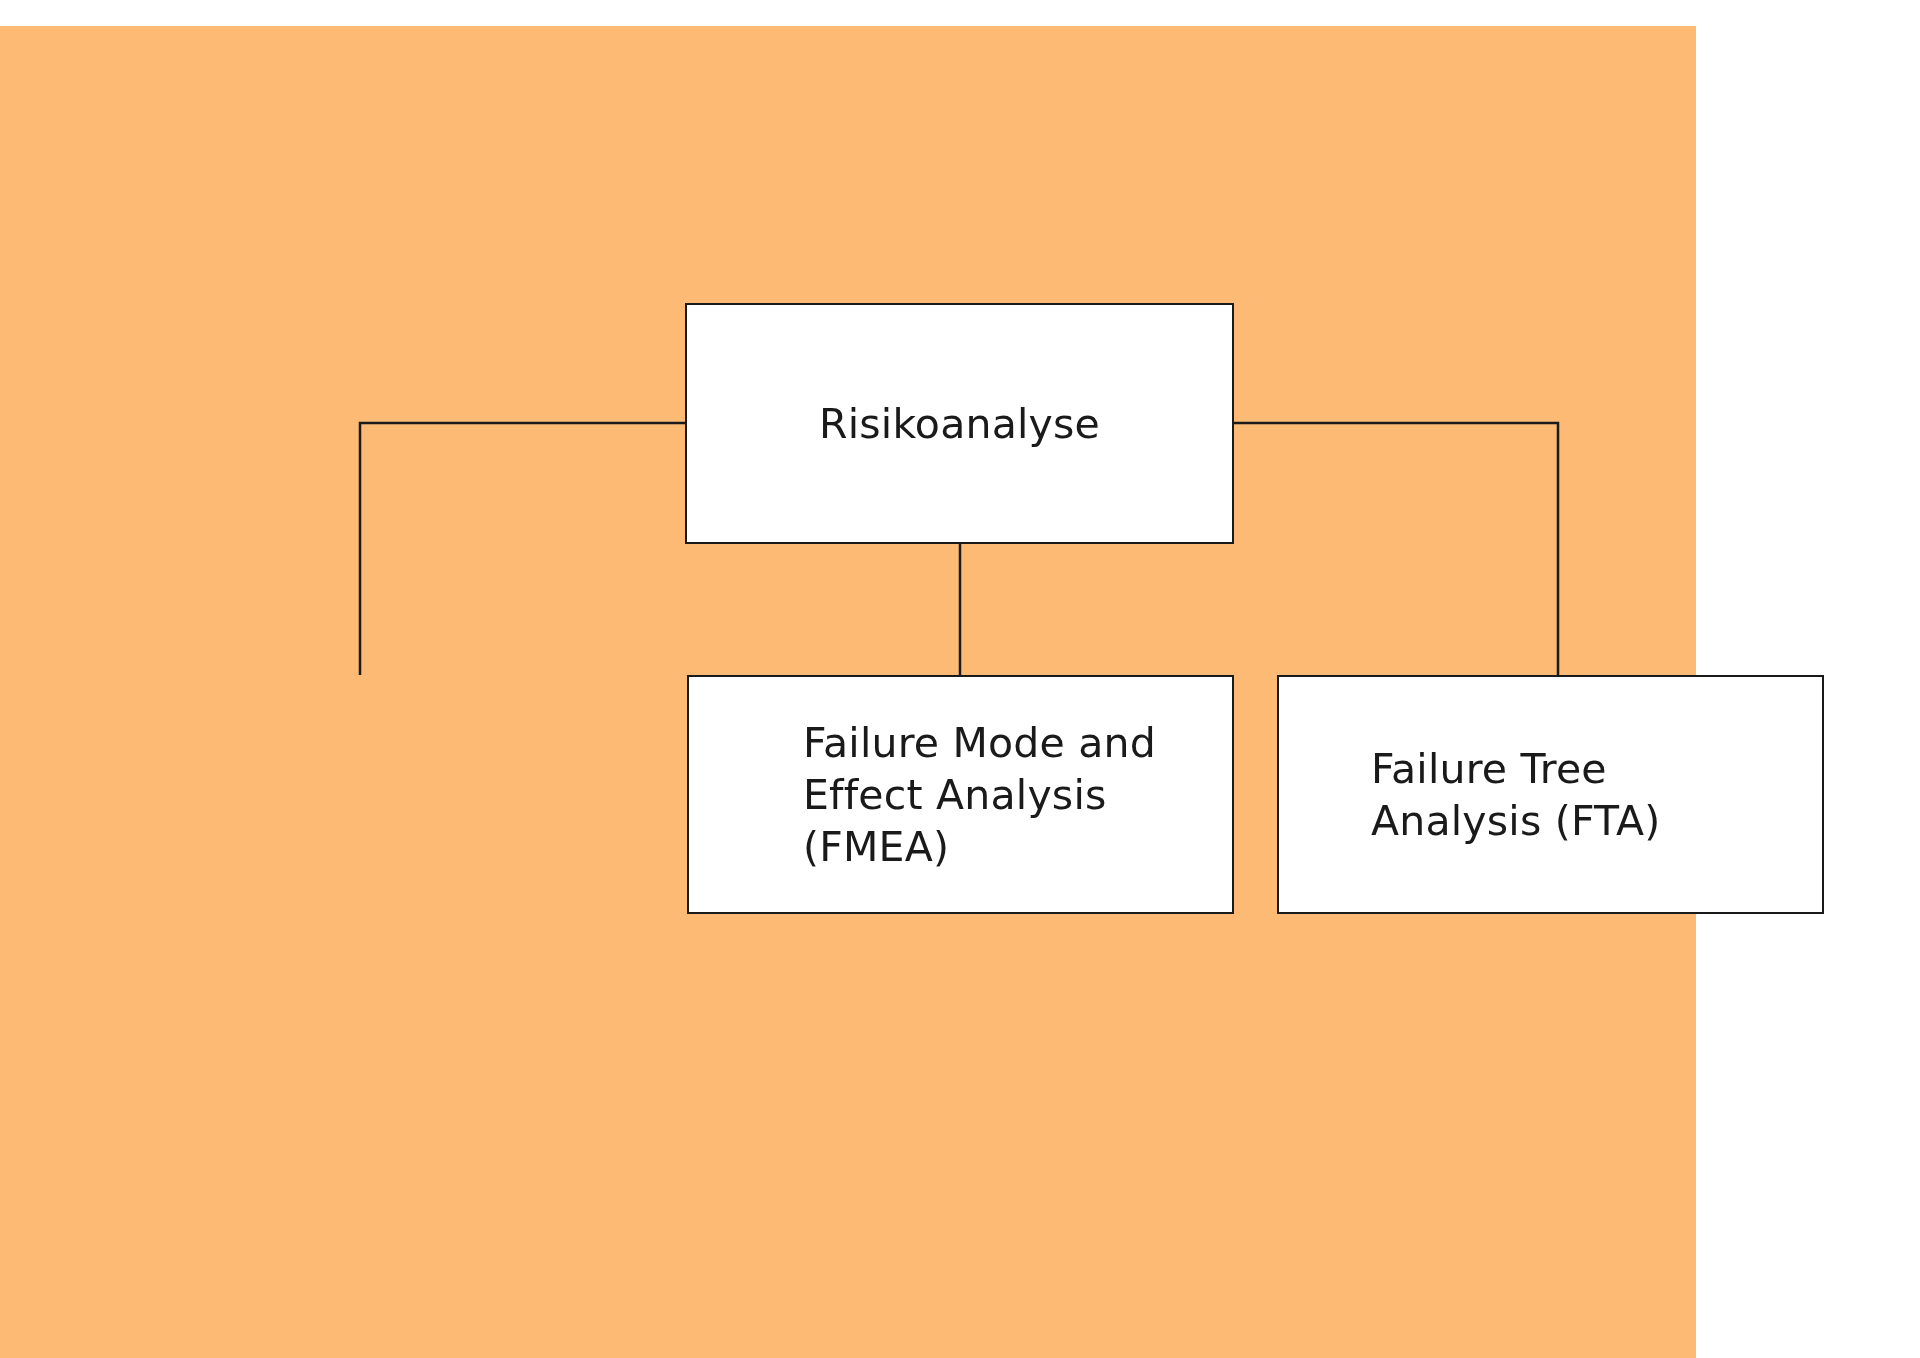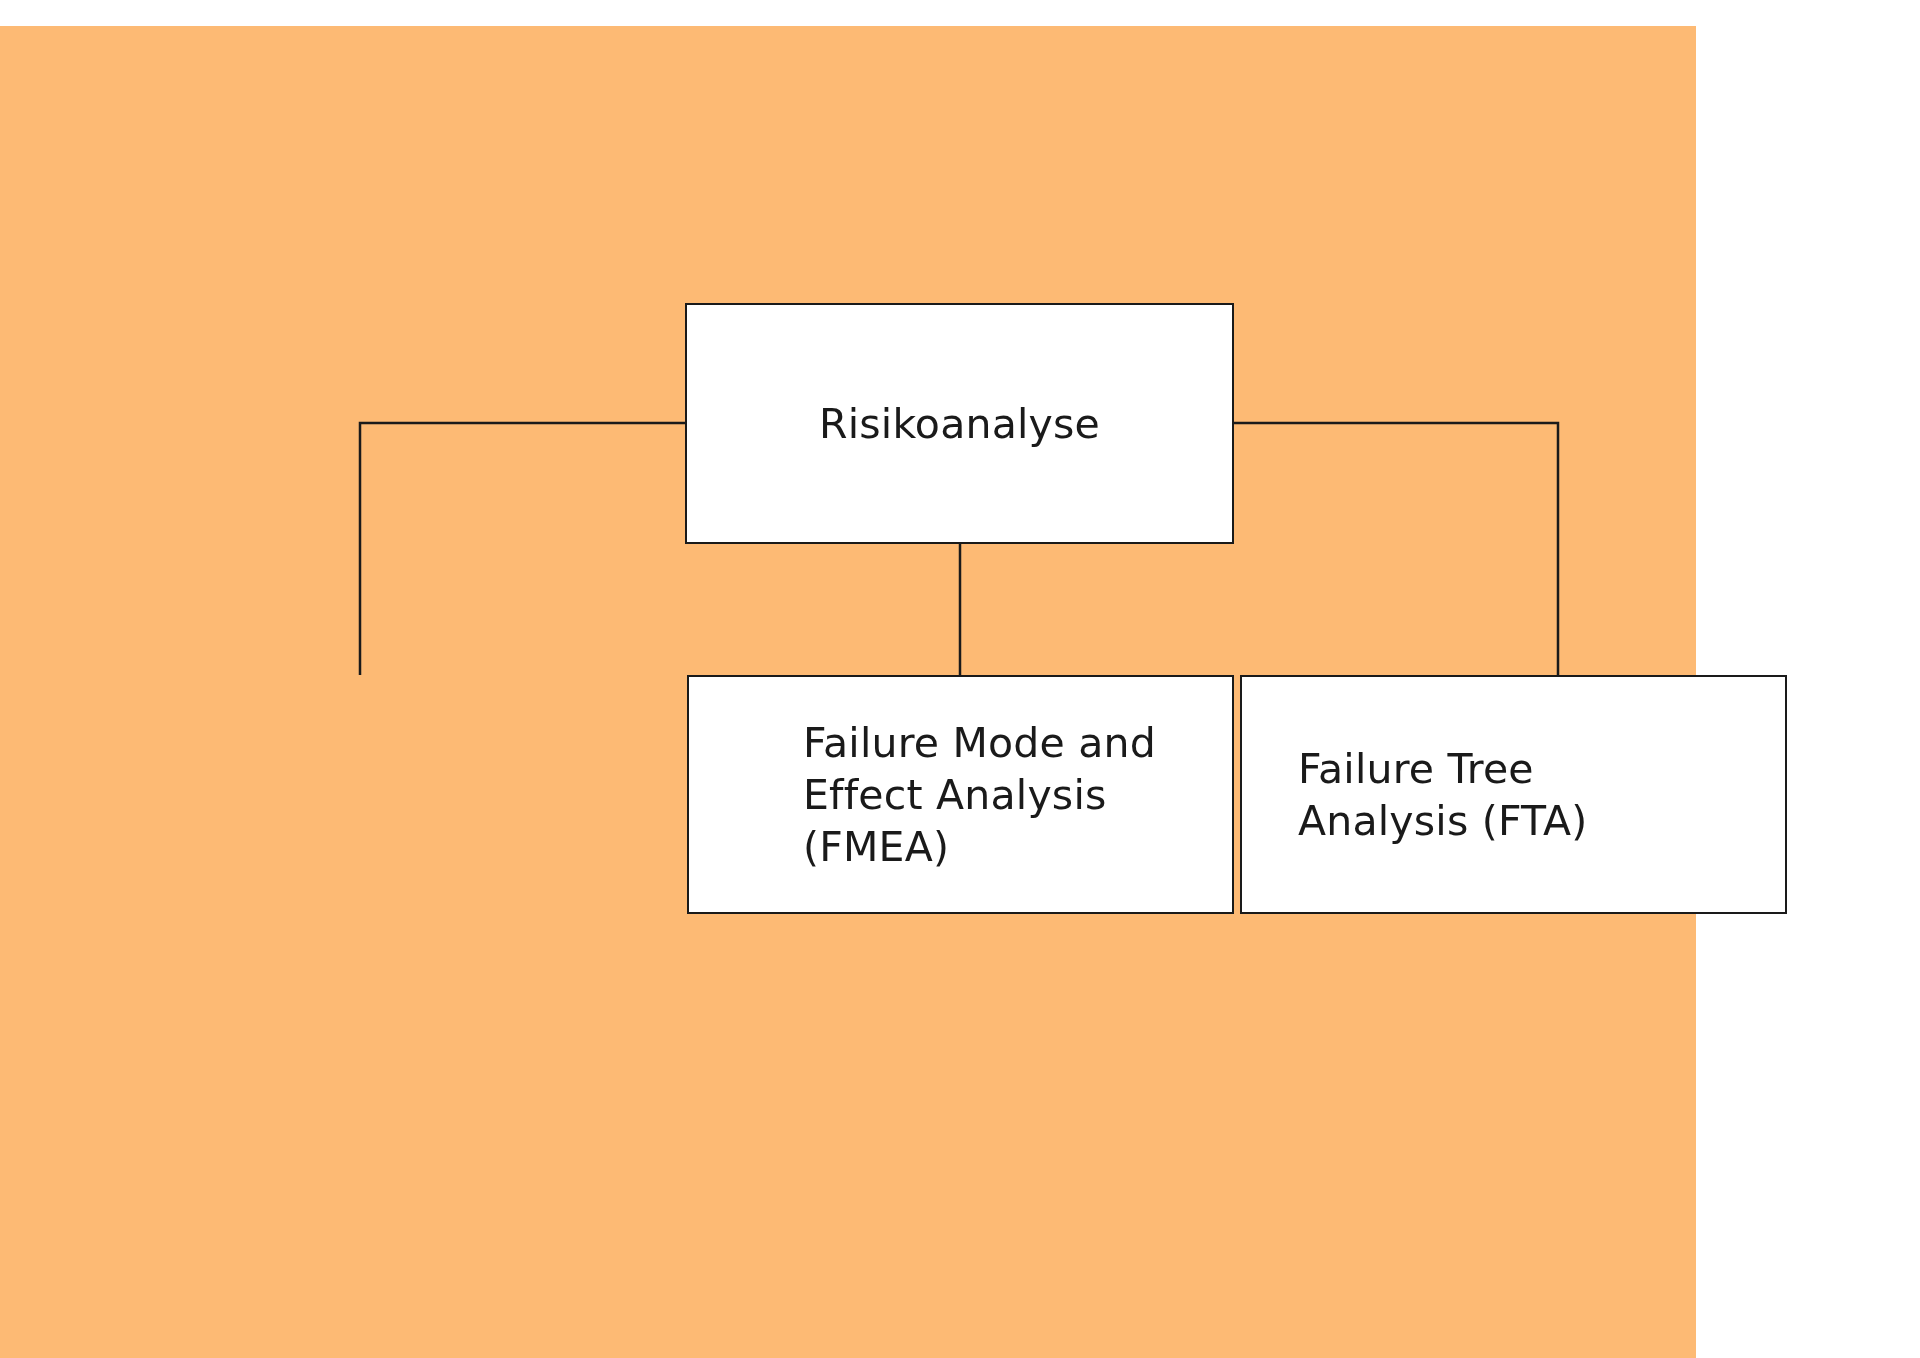--- a/index.html
+++ b/index.html
@@ -74,7 +74,7 @@
   #node-root      { left: 685px;  top: 277px; width: 549px;  height: 241px; }
   #node-pha       { left: 87px;   top: 649px; width: 547px;  height: 239px; }
   #node-fmea      { left: 687px;  top: 649px; width: 547px;  height: 239px; justify-content: center; }
-  #node-fta       { left: 1240px; top: 649px; width: 547px;  height: 239px; }
+  #node-fta       { left: 1277px; top: 649px; width: 547px;  height: 239px; padding-left: 36px; }
 </style>
 </head>
 <body>

